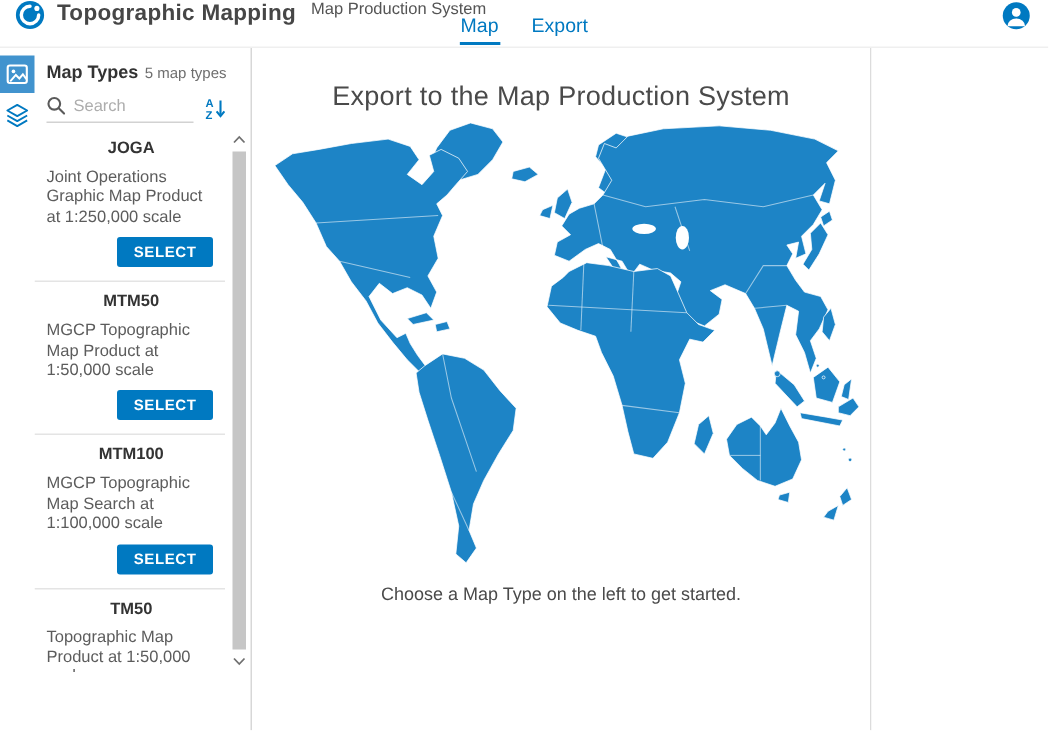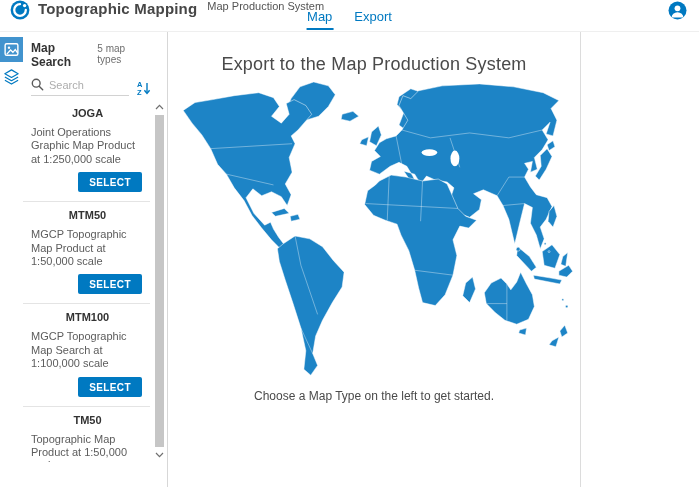--- a/index.html
+++ b/index.html
@@ -116,7 +116,7 @@
 
     <div class="sidebar">
       <div class="sidebar-head">
-        <span class="sidebar-title">Map Search</span>
+        <span class="sidebar-title">Map Types</span>
         <span class="sidebar-count">5 map types</span>
       </div>
 

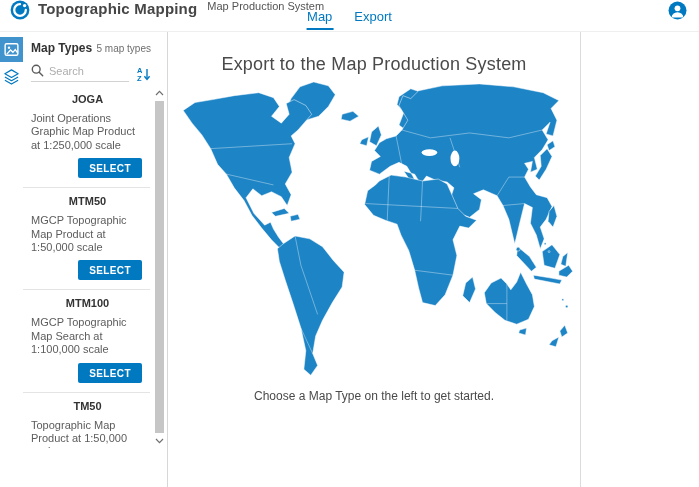--- a/index.html
+++ b/index.html
@@ -30,7 +30,7 @@
   .sidebar-head { display:flex; align-items:baseline; padding:0 16px 0 8px; }
   .sidebar-title { font-size:12px; font-weight:700; color:#333; }
   .sidebar-count { margin-left:auto; font-size:10px; color:#6e6e6e; }
-  .search-row { display:flex; align-items:flex-end; margin:9px 16px 0 8px; }
+  .search-row { display:flex; align-items:flex-start; margin:9px 16px 0 8px; }
   .search-box { flex:1; display:flex; align-items:center; gap:5px; border-bottom:1px solid #d2d2d2; padding-bottom:4px; margin-right:7px; }
   .search-input { border:none; outline:none; width:70px; font-size:11px; font-family:"Liberation Sans",sans-serif; color:#444; background:transparent; }
   .search-input::placeholder { color:#adadad; }

